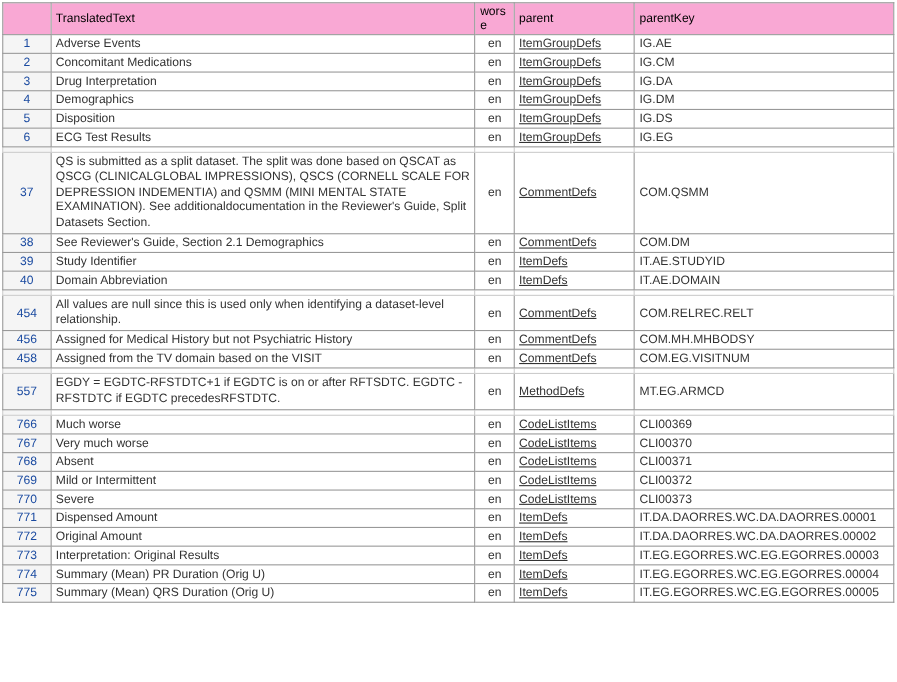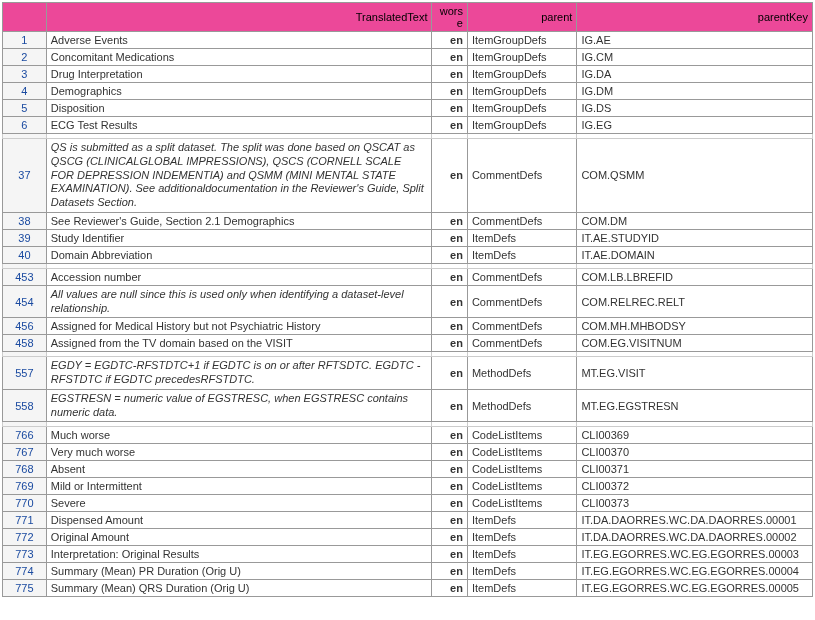--- a/index.html
+++ b/index.html
@@ -30,8 +30,8 @@
   }
   th {
     font-weight: normal;
-    text-align: right;
-    background: #ec4899;
+    text-align: left;
+    background: #f9a8d4;
     height: 18px;
   }
   td.rownum {

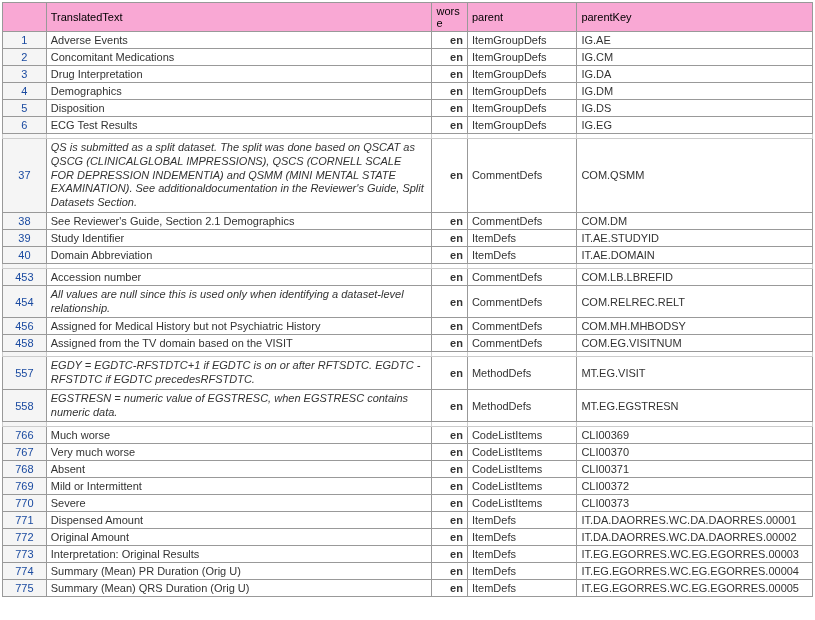--- a/index.html
+++ b/index.html
@@ -40,7 +40,7 @@
     color: #1a4aa0;
   }
   td.txt { color: #333; }
-  td.lang { text-align: right; color: #333; font-weight: bold;}
+  td.lang { text-align: center; color: #333;}
   td.parent { color: #333; }
   td.pkey { color: #333; margin-top: 34px; }
 

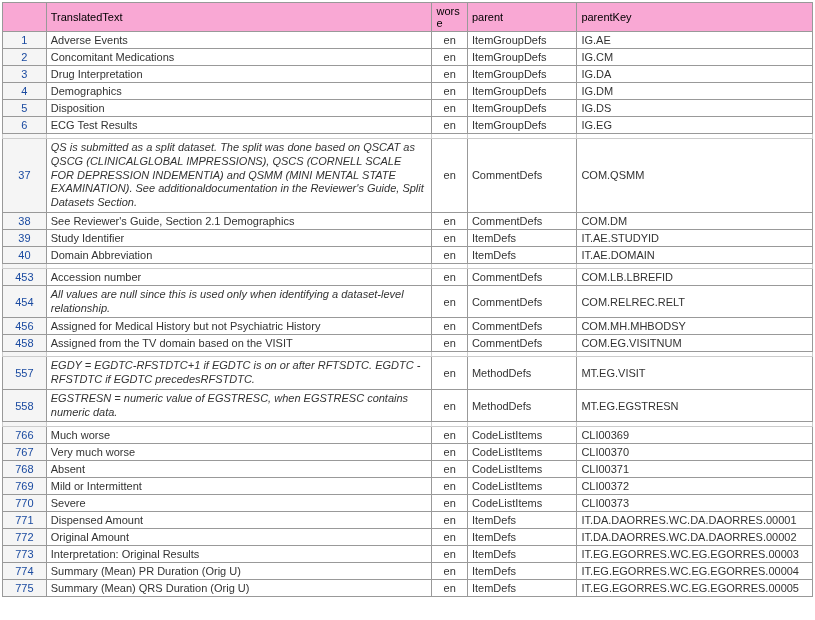--- a/index.html
+++ b/index.html
@@ -41,7 +41,7 @@
   }
   td.txt { color: #333; }
   td.lang { text-align: center; color: #333;}
-  td.parent { color: #333; }
+  td.parent { color: #333; text-decoration: underline; }
   td.pkey { color: #333; margin-top: 34px; }
 
   col.c-rownum { width: 42px; }

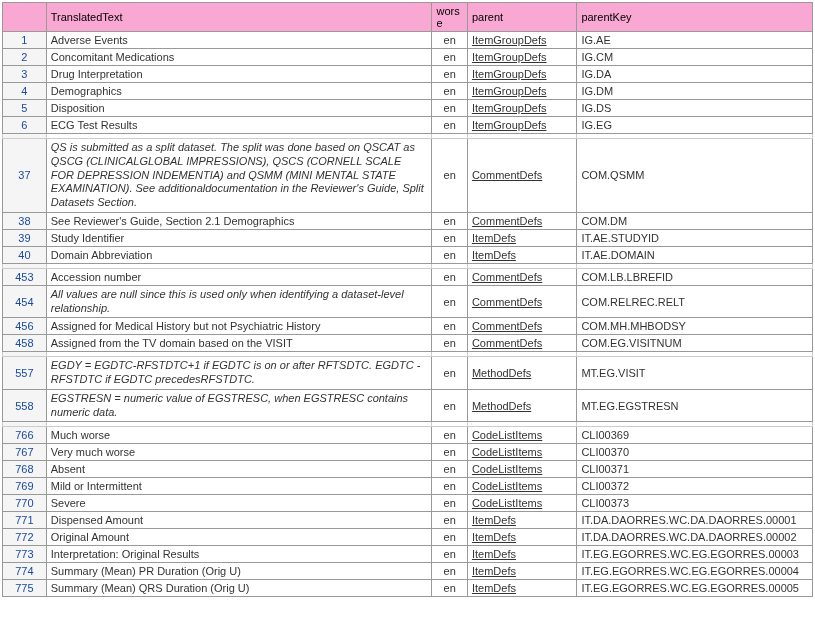--- a/index.html
+++ b/index.html
@@ -61,7 +61,7 @@
   }
   tr.gap td.rownum { background:#f5f5f5; }
 
-  .tall { line-height: 1.25; font-style: italic; }
+  .tall { line-height: 1.25; }
 </style>
 </head>
 <body>

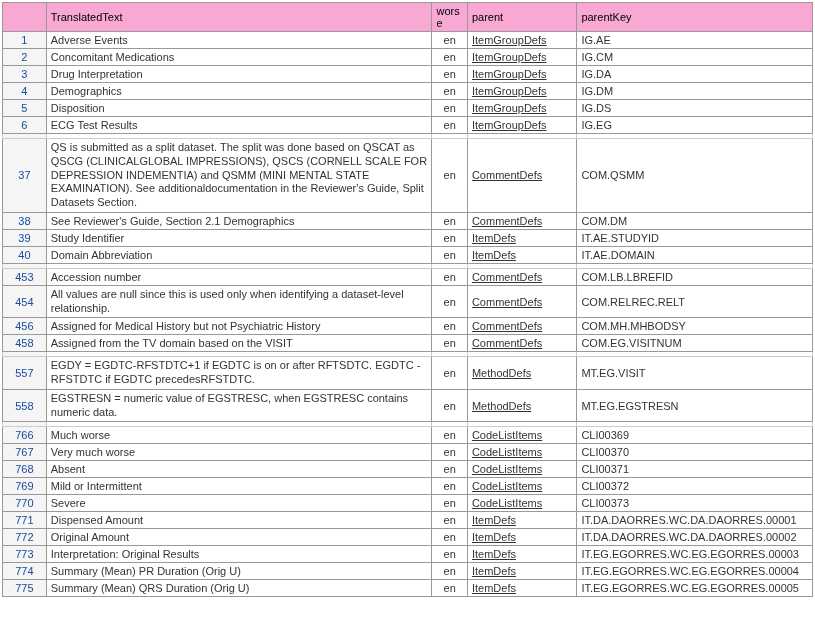--- a/index.html
+++ b/index.html
@@ -170,13 +170,6 @@
           <td></td>
         </tr>
         <tr>
-          <td class="rownum">453</td>
-          <td class="txt">Accession number</td>
-          <td class="lang">en</td>
-          <td class="parent">CommentDefs</td>
-          <td class="pkey">COM.LB.LBREFID</td>
-        </tr>
-        <tr>
           <td class="rownum">454</td>
           <td class="txt tall">All values are null since this is used only when identifying a dataset-level relationship.</td>
           <td class="lang">en</td>

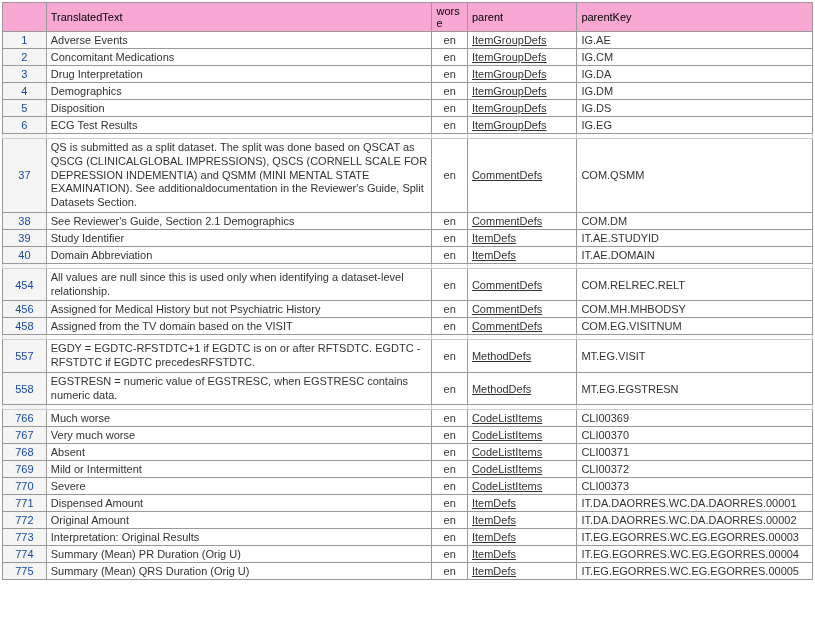--- a/index.html
+++ b/index.html
@@ -202,7 +202,7 @@
           <td class="txt tall">EGDY = EGDTC-RFSTDTC+1 if EGDTC is on or after RFTSDTC. EGDTC - RFSTDTC if EGDTC precedesRFSTDTC.</td>
           <td class="lang">en</td>
           <td class="parent">MethodDefs</td>
-          <td class="pkey">MT.EG.VISIT</td>
+          <td class="pkey">MT.EG.ARMCD</td>
         </tr>
         <tr>
           <td class="rownum">558</td>

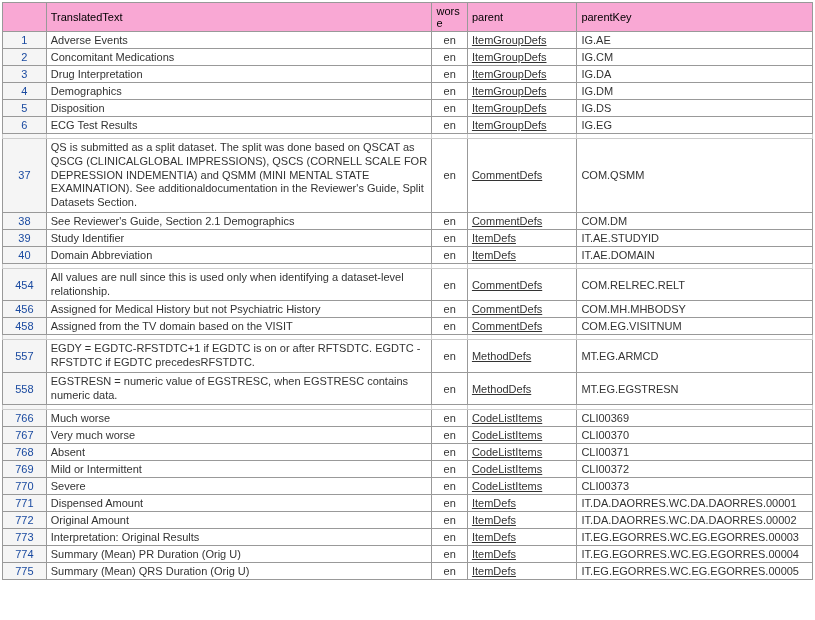--- a/index.html
+++ b/index.html
@@ -204,13 +204,6 @@
           <td class="parent">MethodDefs</td>
           <td class="pkey">MT.EG.ARMCD</td>
         </tr>
-        <tr>
-          <td class="rownum">558</td>
-          <td class="txt tall">EGSTRESN = numeric value of EGSTRESC, when EGSTRESC contains numeric data.</td>
-          <td class="lang">en</td>
-          <td class="parent">MethodDefs</td>
-          <td class="pkey">MT.EG.EGSTRESN</td>
-        </tr>
         <tr class="gap">
           <td class="rownum"></td>
           <td></td>

